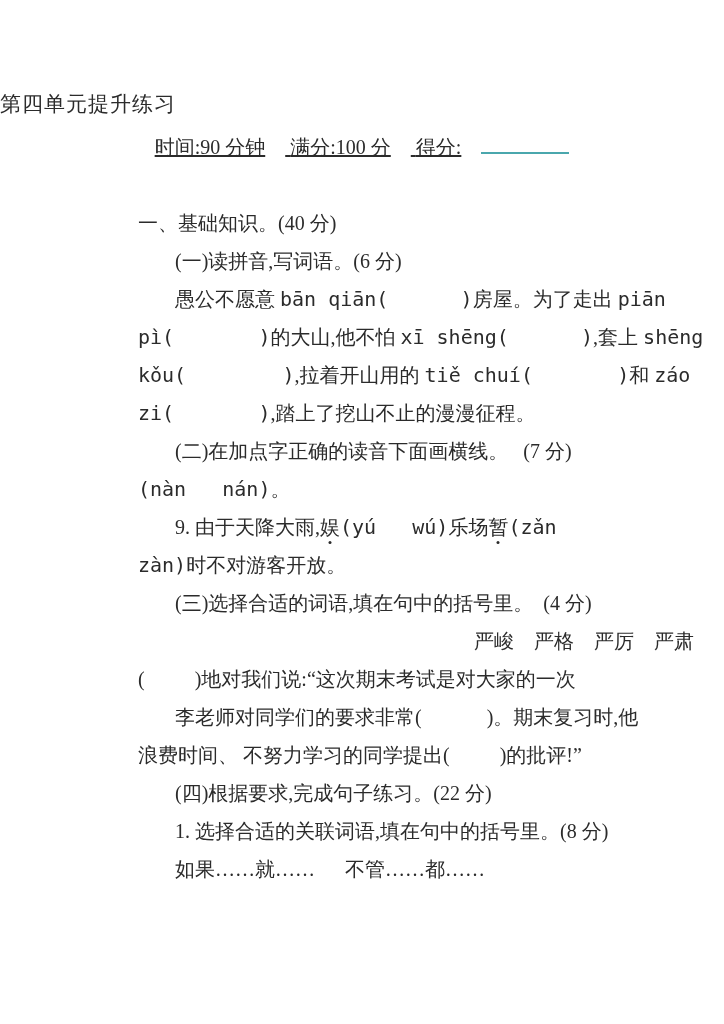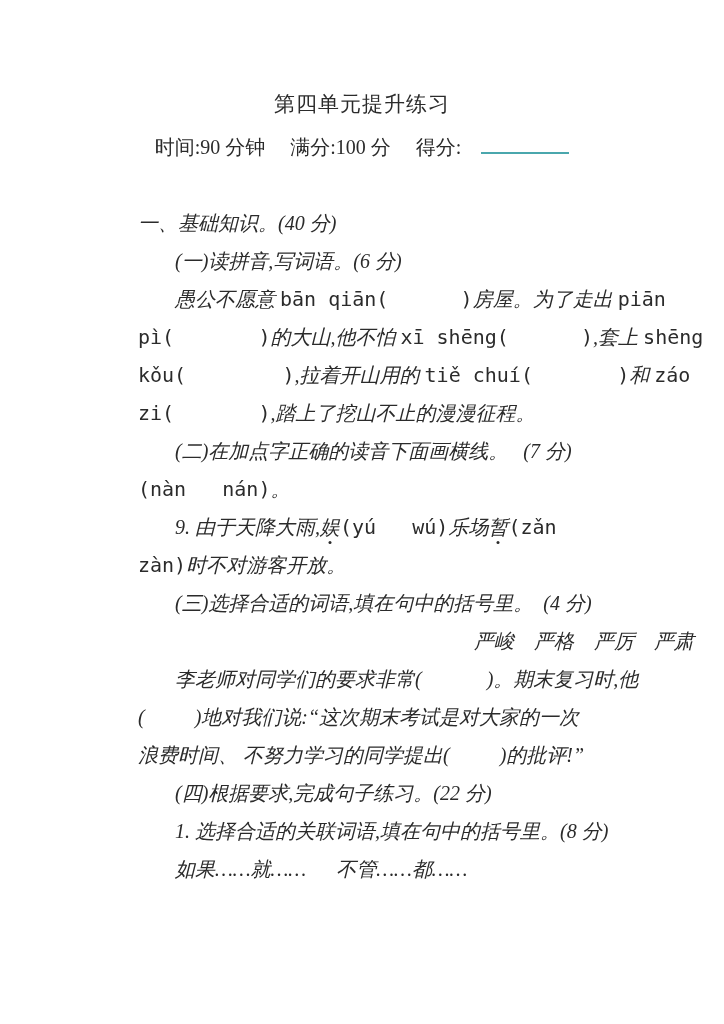--- a/index.html
+++ b/index.html
@@ -21,7 +21,6 @@
     box-sizing: border-box;
   }
   .doc-title {
-    text-align: center;
     font-size: 21px;
     height: 38px;
     line-height: 38px;

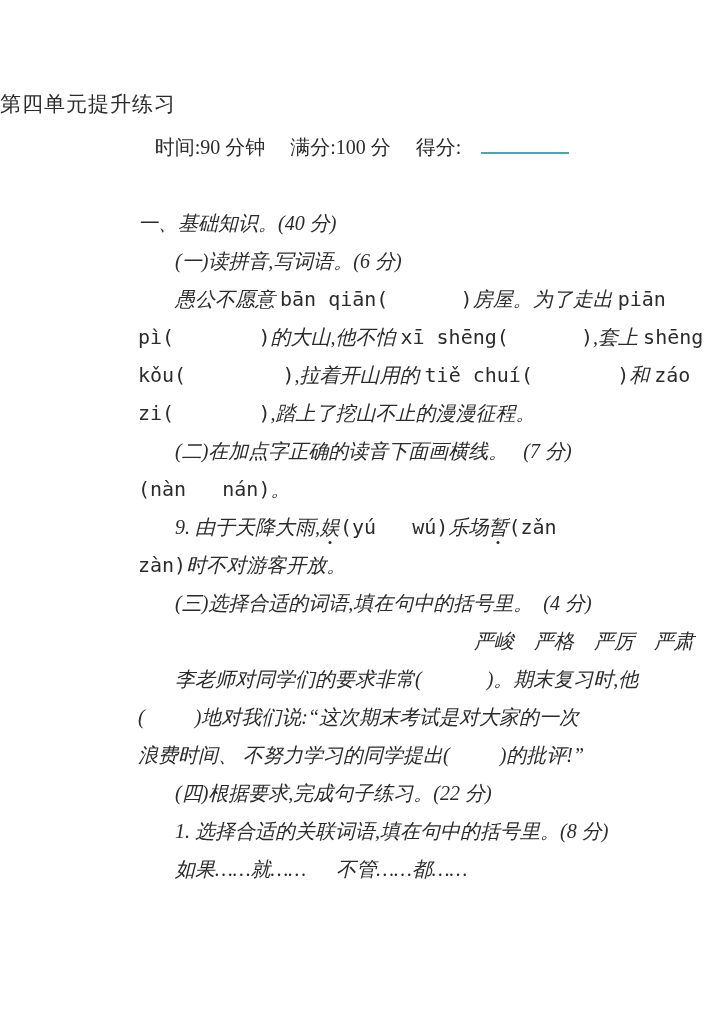--- a/index.html
+++ b/index.html
@@ -32,6 +32,7 @@
     height: 38px;
     line-height: 38px;
     margin-top: 5px;
+    text-decoration: underline;
   }
   .meta-line .meta-seg {
     margin-right: 20px;

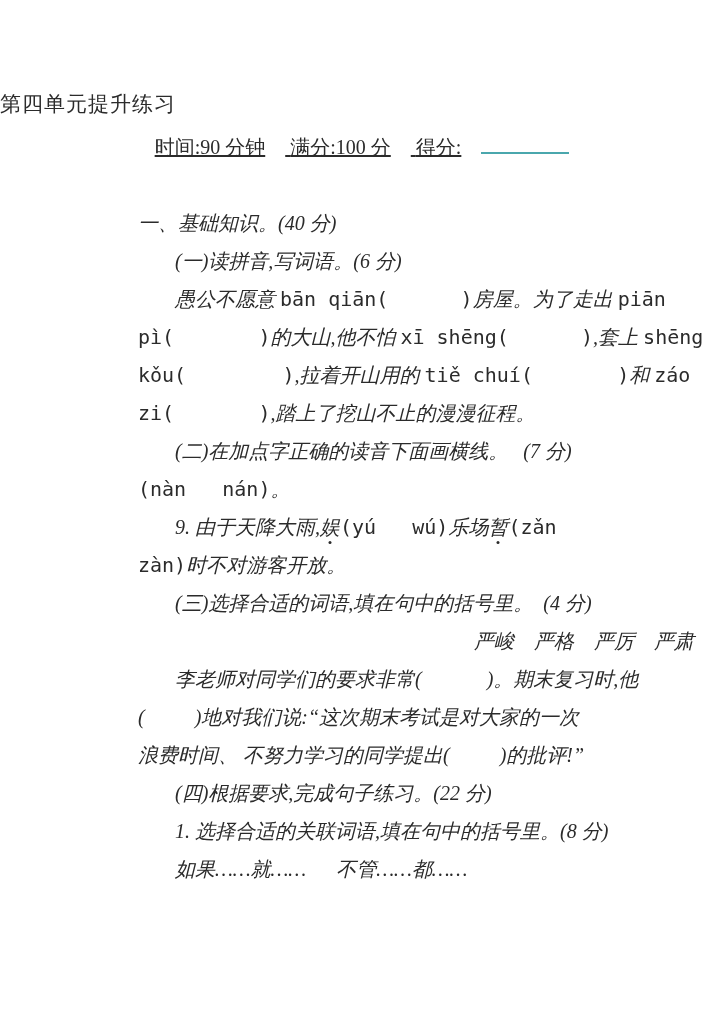--- a/index.html
+++ b/index.html
@@ -69,7 +69,6 @@
   }
   .cn {
     font-family: "Liberation Serif", "DejaVu Serif", serif;
-    font-style: italic;
   }
   .py {
     font-family: "DejaVu Sans Mono", monospace;

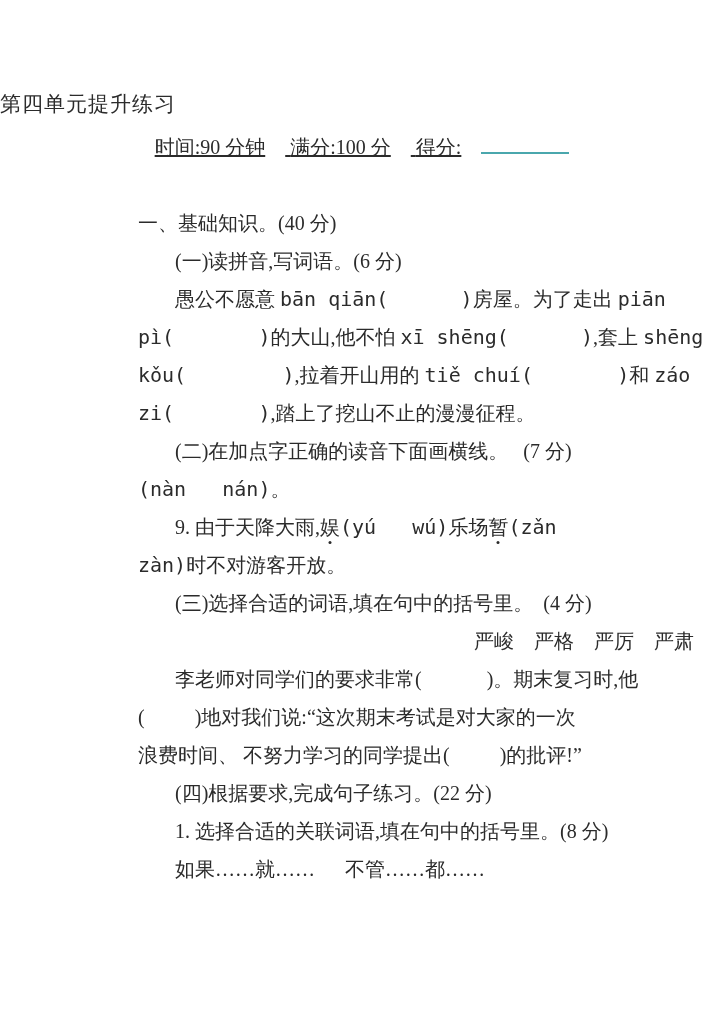--- a/index.html
+++ b/index.html
@@ -154,12 +154,12 @@
       <span class="seg cn">严峻    严格    严厉    严肃</span>
     </div>
 
+    <div class="line">
+      <span class="seg cn">(          )地对我们说:“这次期末考试是对大家的一次</span>
+    </div>
+
     <div class="line para">
       <span class="seg cn">李老师对同学们的要求非常(             )。期末复习时,他</span>
-    </div>
-
-    <div class="line">
-      <span class="seg cn">(          )地对我们说:“这次期末考试是对大家的一次</span>
     </div>
 
 

